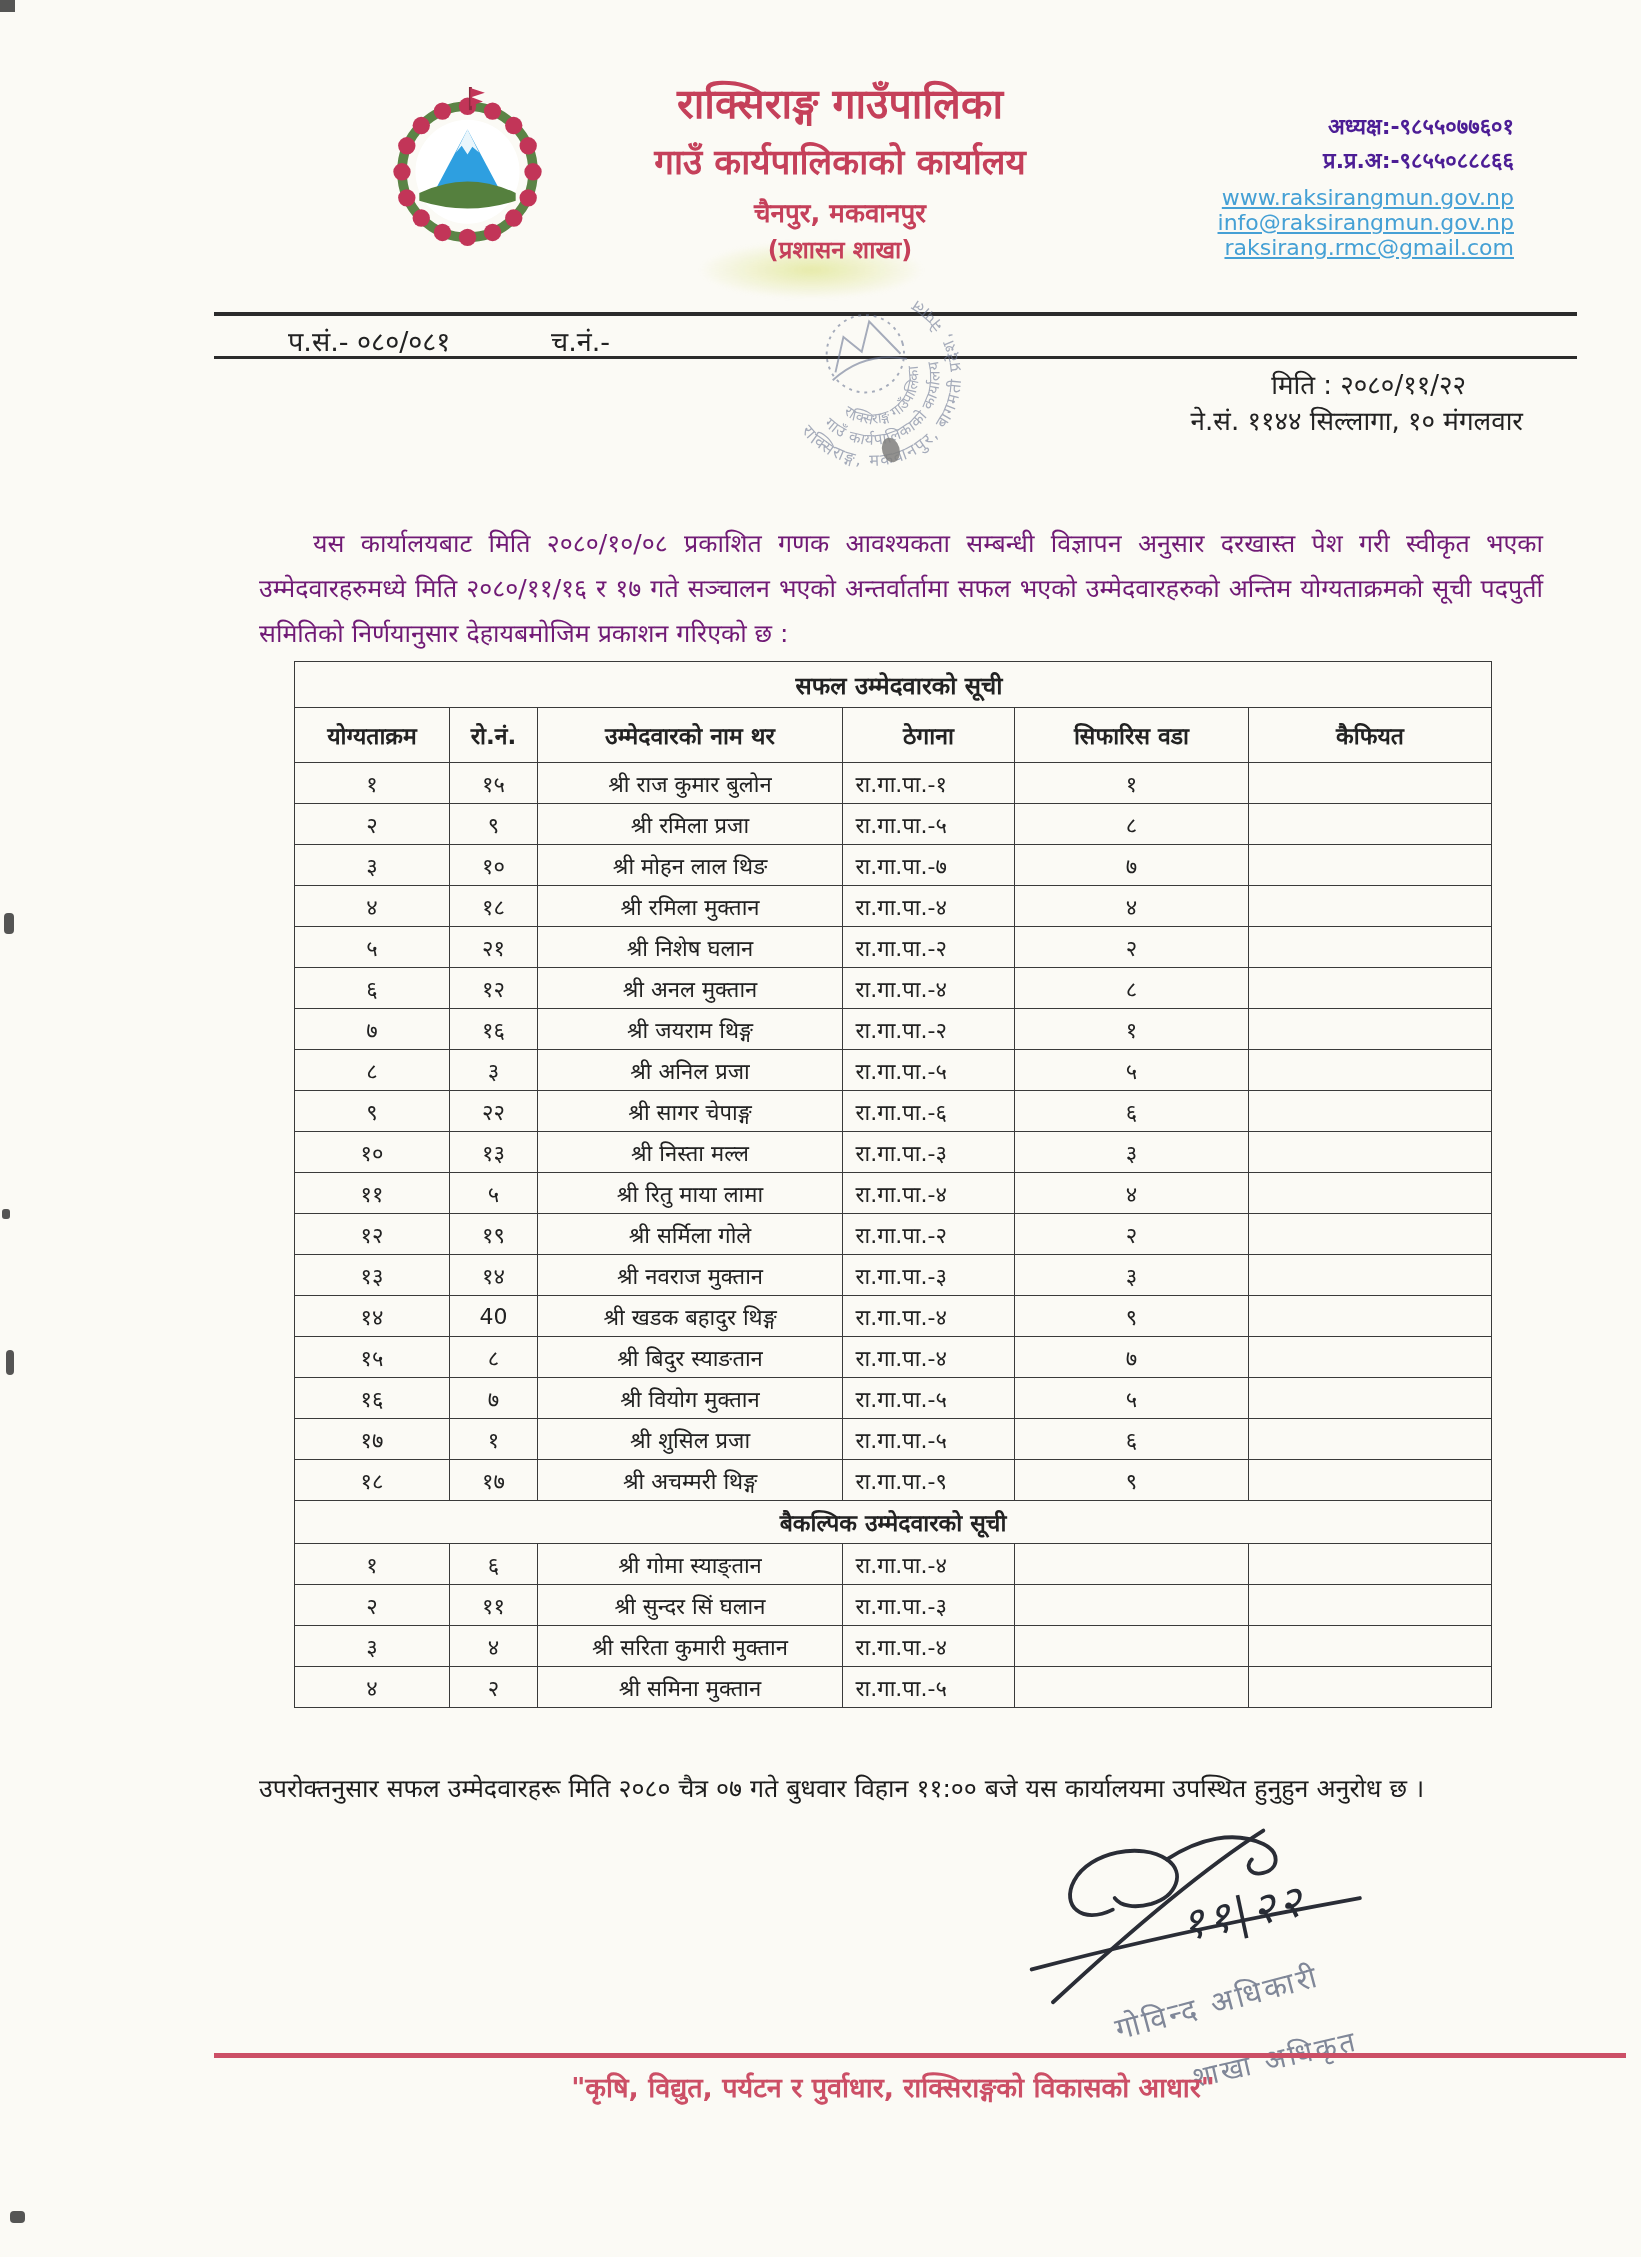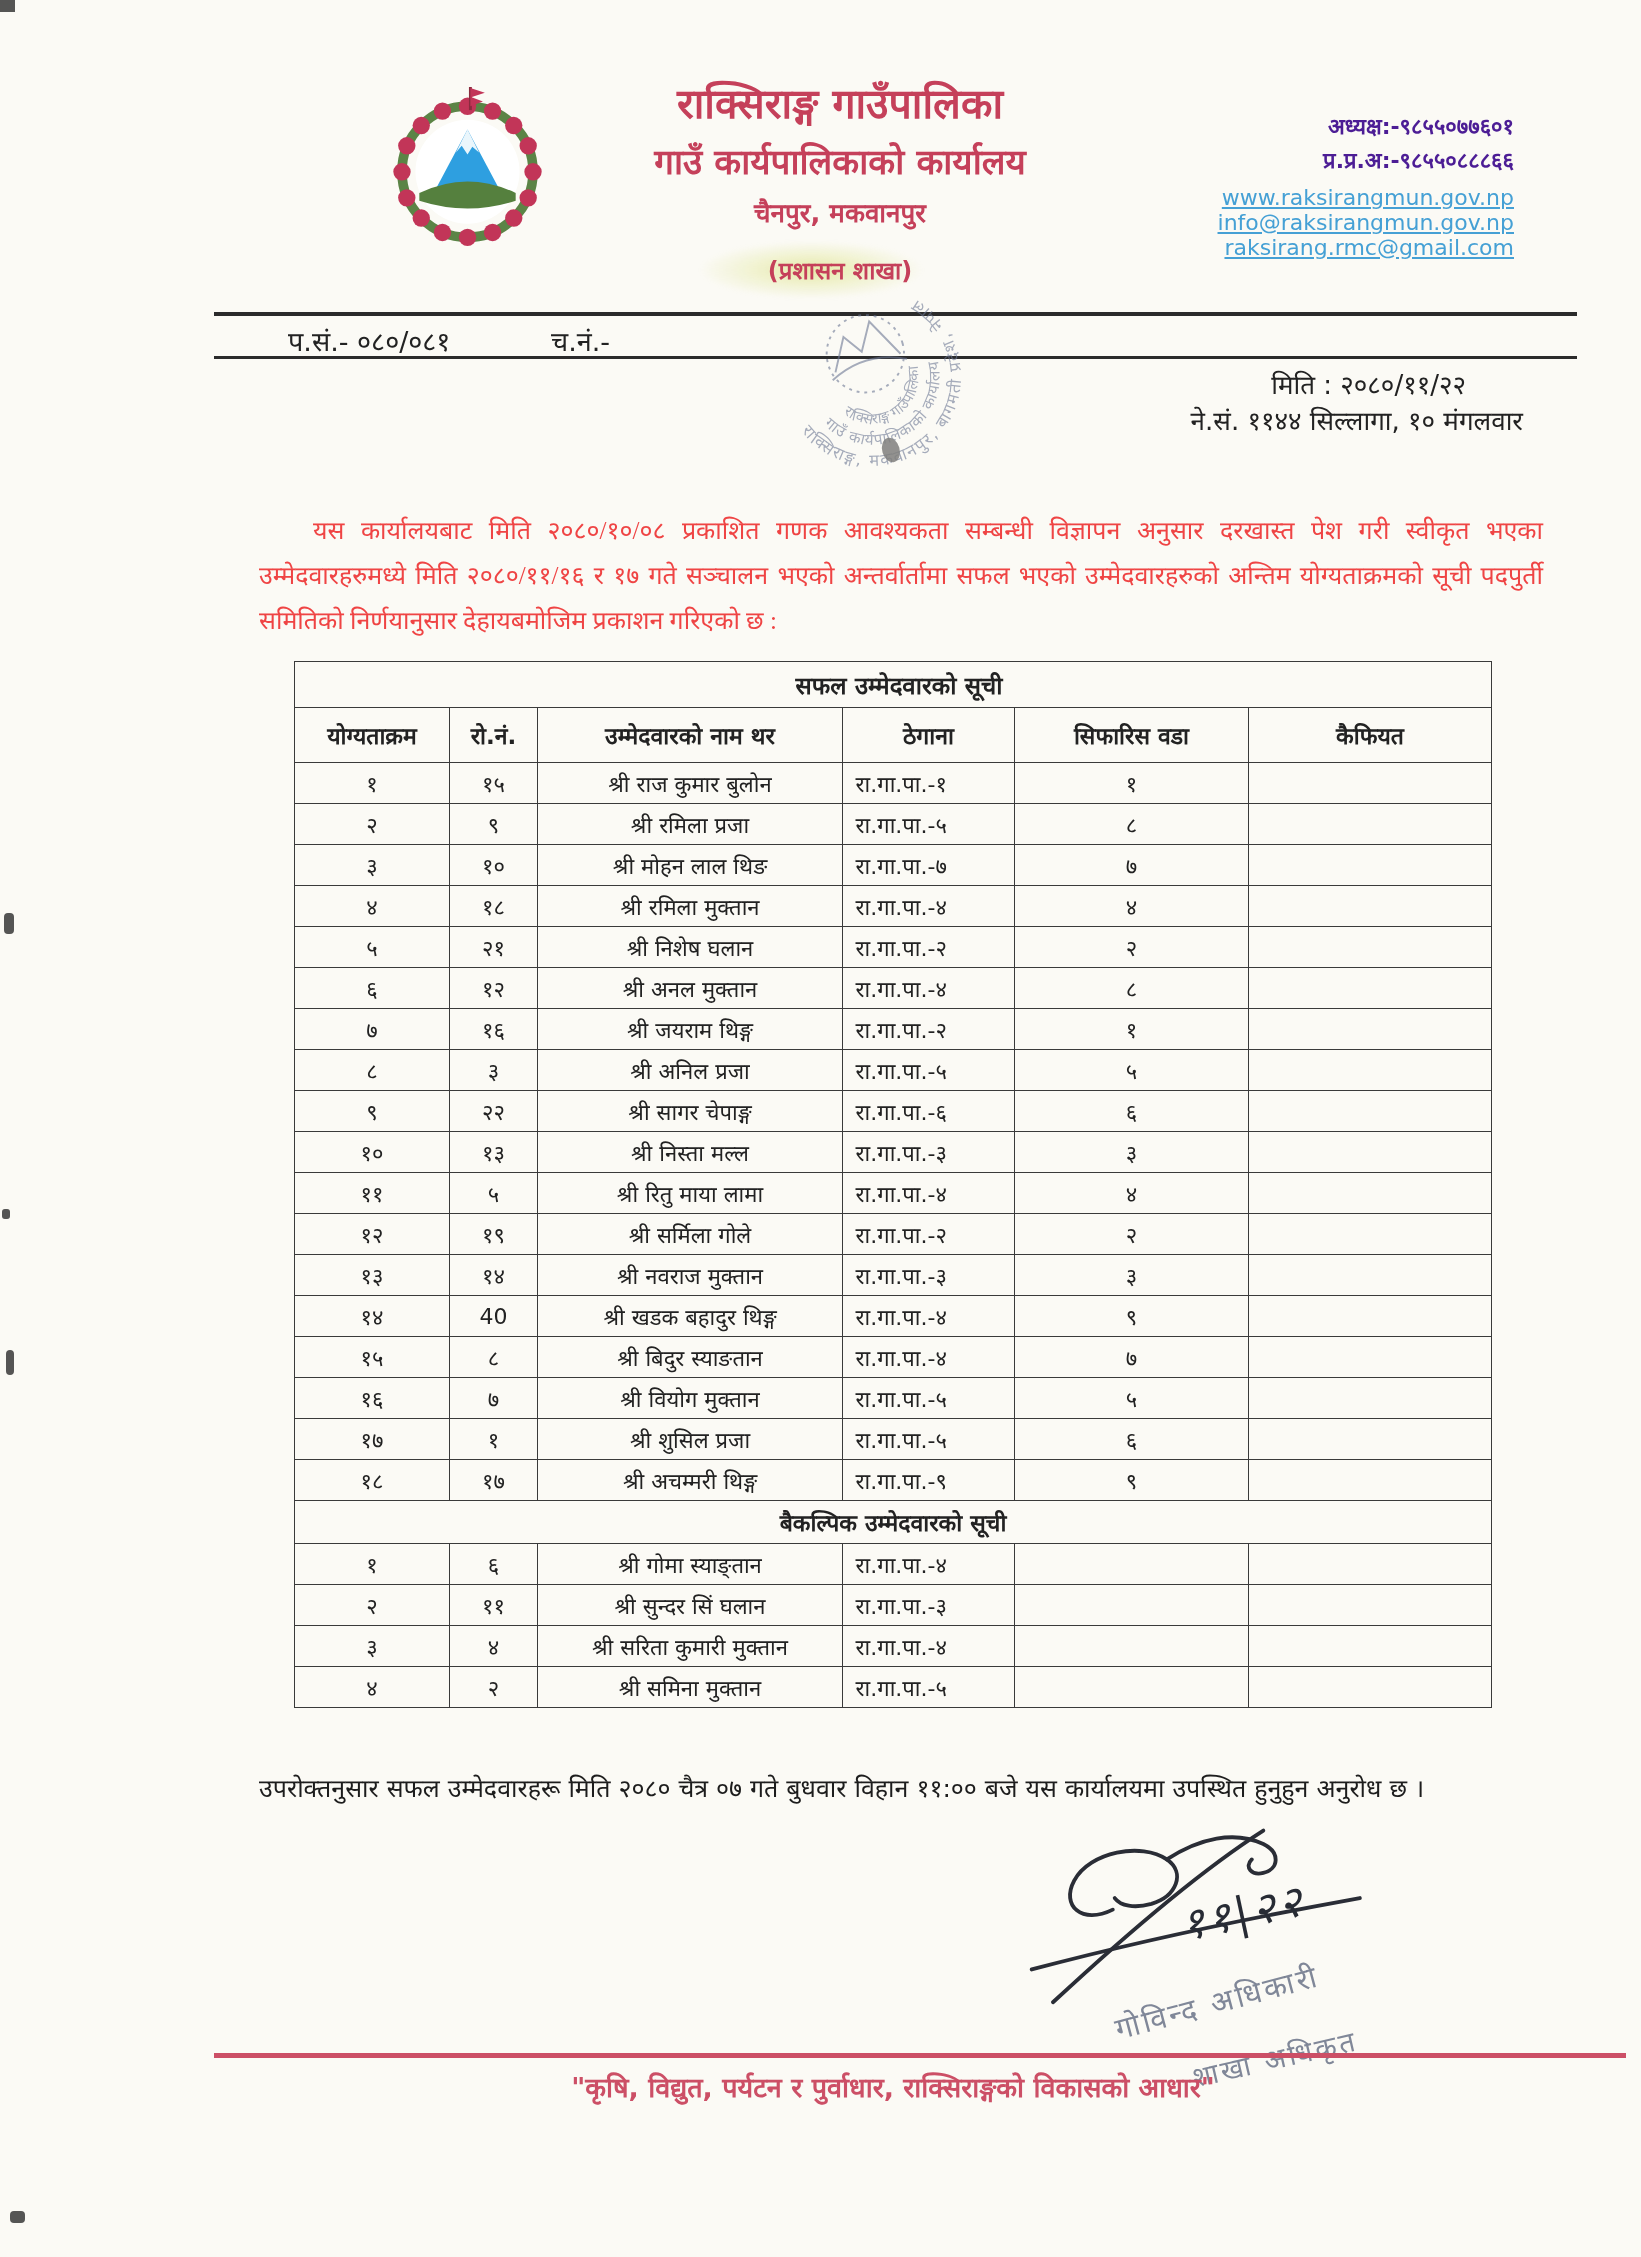--- a/index.html
+++ b/index.html
@@ -15,7 +15,7 @@
   .lh-muni   { font-size:41px; font-weight:bold; line-height:1.15; }
   .lh-office { font-size:35px; font-weight:bold; margin-top:13.5px; line-height:1.15; }
   .lh-addr   { font-size:26px; font-weight:bold; margin-top:12.6px; }
-  .lh-sec    { font-size:24px; font-weight:bold; margin-top:23px; position:relative; display:inline-block; }
+  .lh-sec    { font-size:24px; font-weight:bold; margin-top:2px; position:relative; display:inline-block; }
   .sec-smudge { position:absolute; left:698px; top:241px; width:227px; height:58px; z-index:1;
     background:radial-gradient(ellipse at center, rgba(210,220,95,.5), rgba(210,220,95,0) 70%);
     filter:blur(1.9px); }

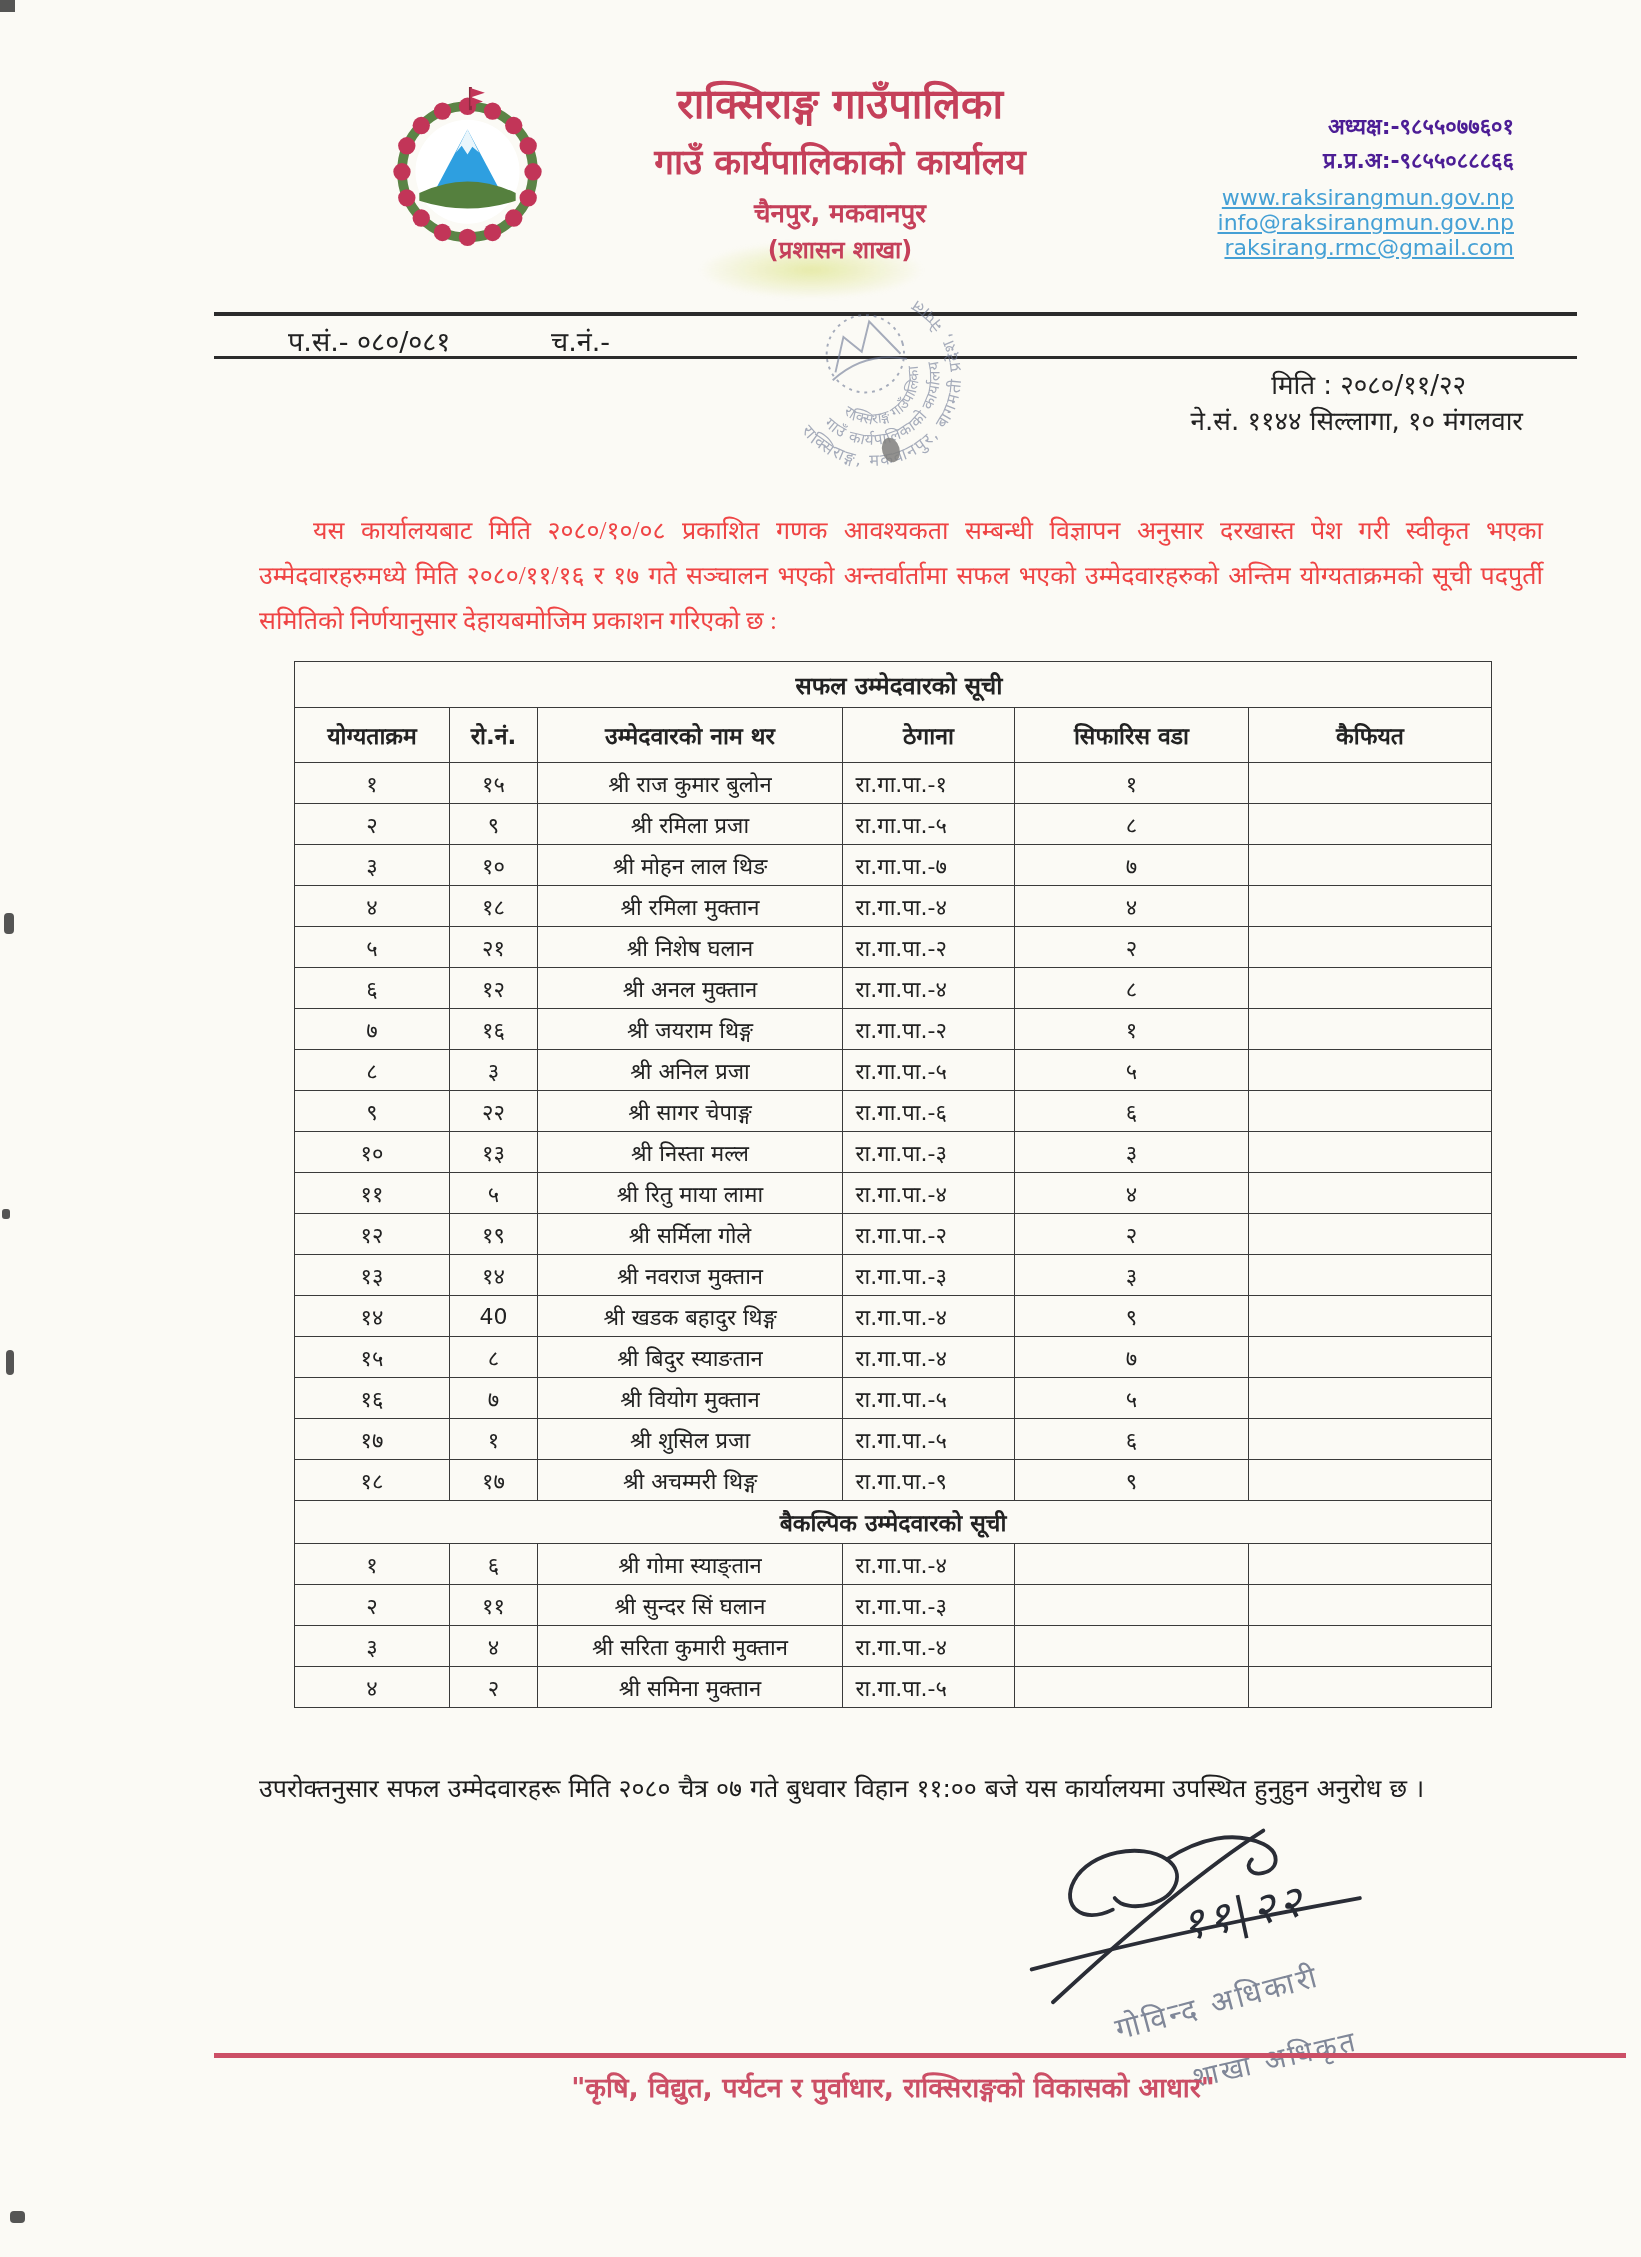--- a/index.html
+++ b/index.html
@@ -36,8 +36,8 @@
   
   .n-title { position:absolute; left:261px; top:452px; width:1284px; text-align:center;
     font-size:30px; font-weight:bold; color:#161616; z-index:2; }
-  .n-body { position:absolute; left:259px; top:508px; width:1284px;
-    font-size:25px; line-height:45px; text-align:justify; text-indent:54px; color:#ef4444;font-family:Liberation Serif, serif; }
+  .n-body { position:absolute; left:259px; top:521px; width:1284px;
+    font-size:25px; line-height:45px; text-align:justify; text-indent:54px; color:#701a75; }
   
   .results { position:absolute; left:294px; top:661px; width:1197px;
     border-collapse:collapse; table-layout:fixed; background:transparent; }

